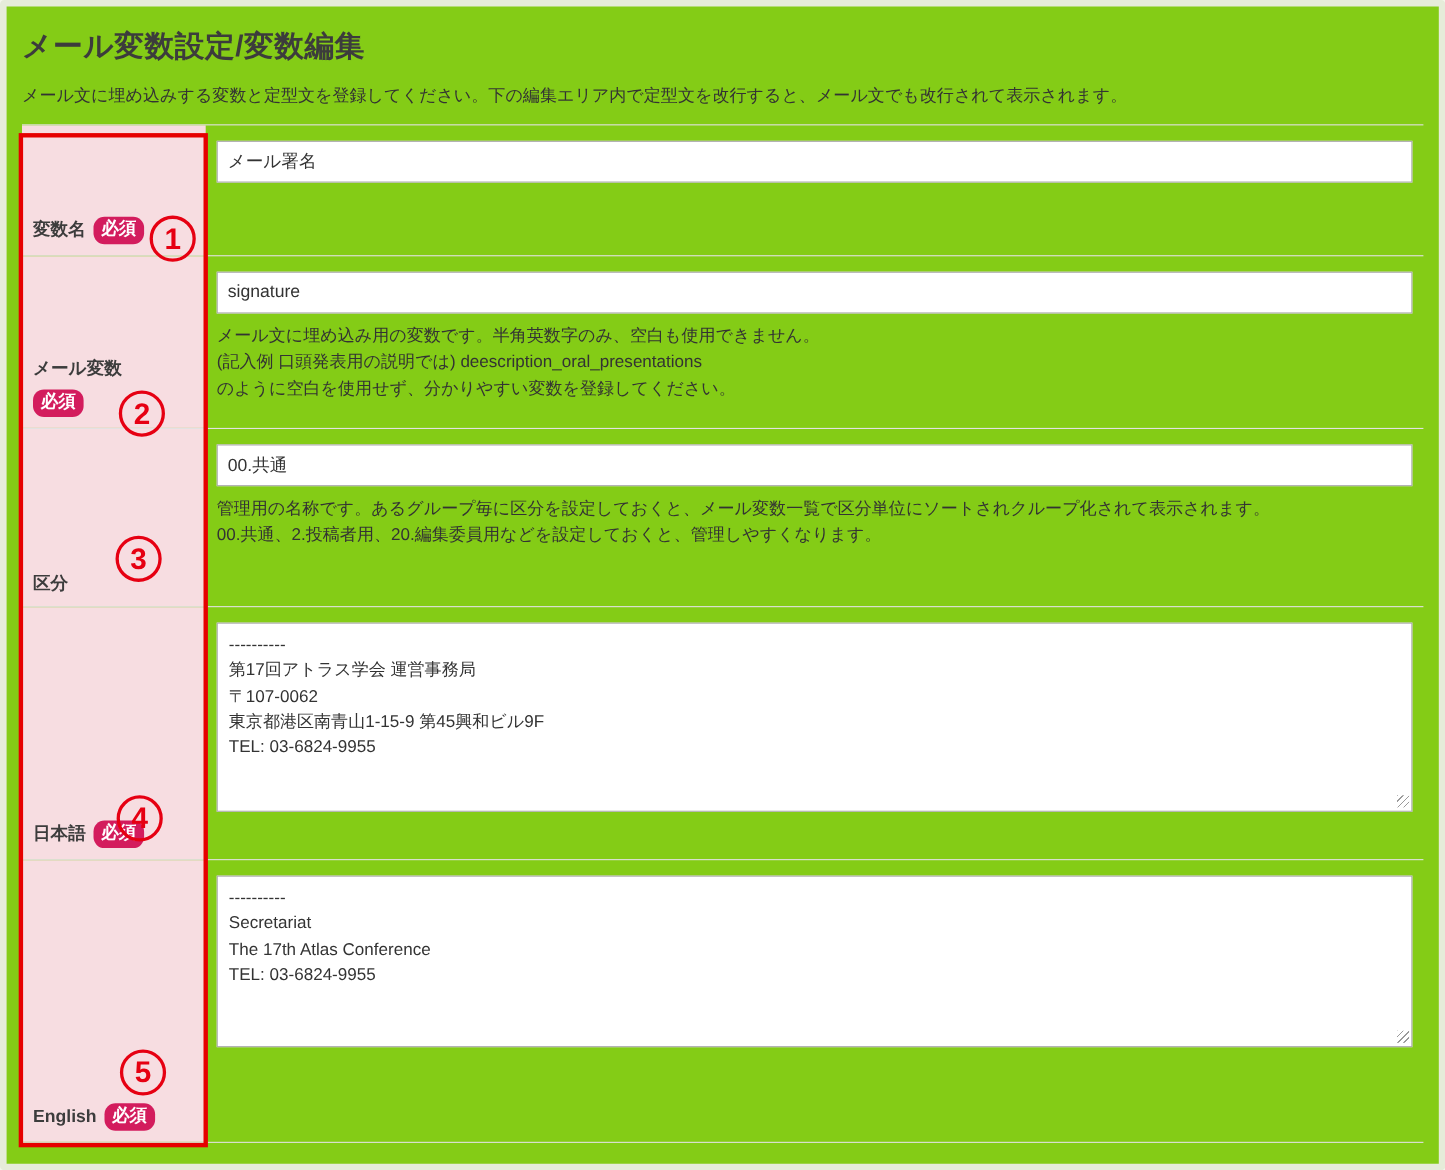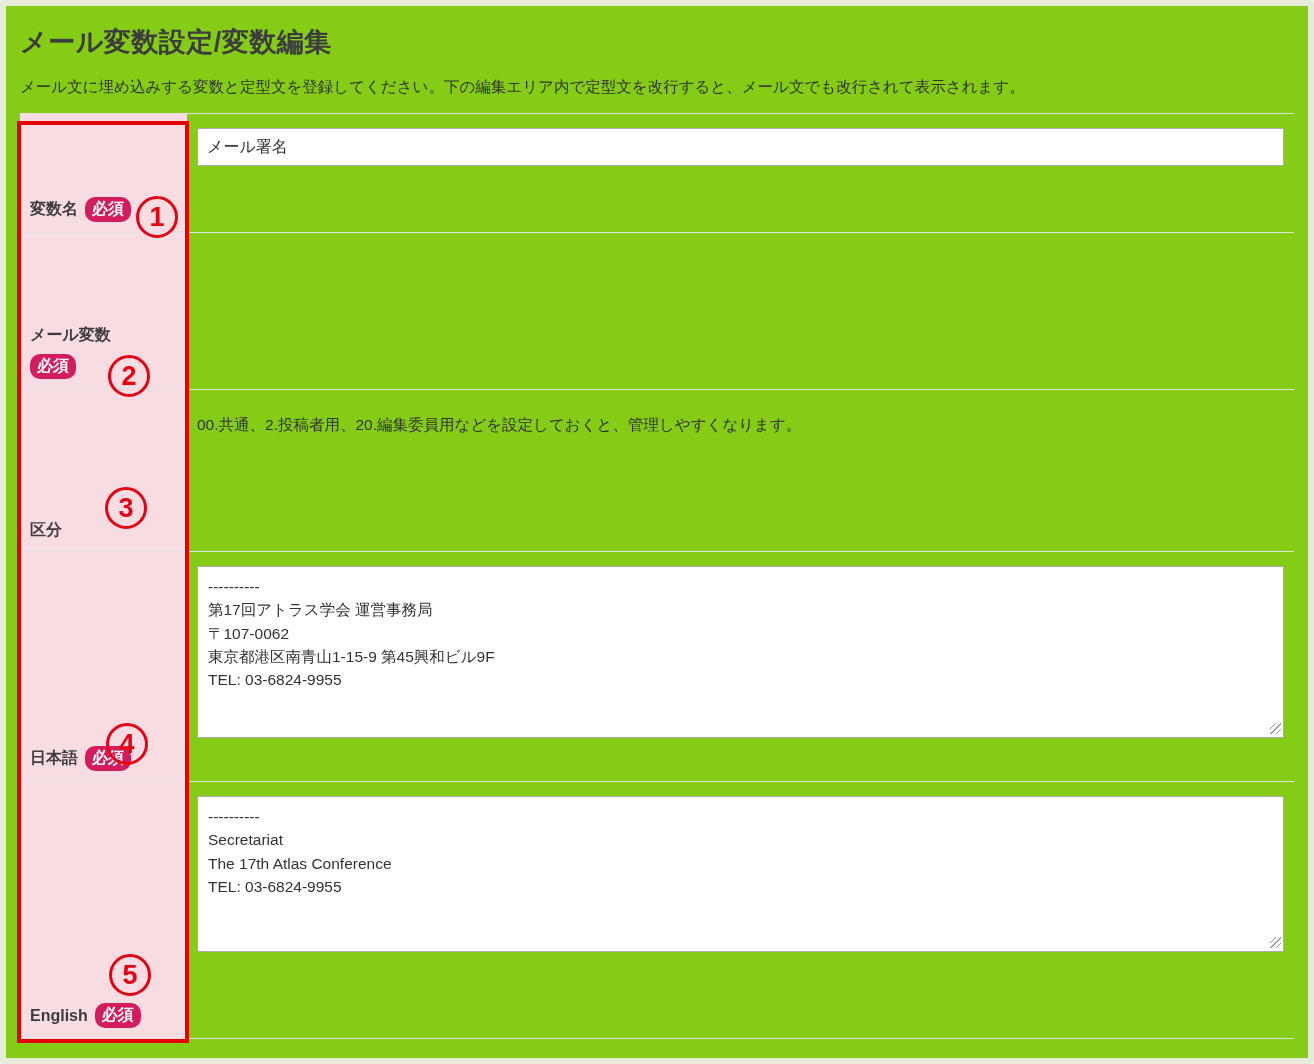--- a/index.html
+++ b/index.html
@@ -192,6 +192,14 @@
             <span>2</span>
           </span>
       </div>
+      <div class="value-cell">
+        <input type="text" class="text-input" value="signature" style="">
+        <div class="help">
+          <div>メール文に埋め込み用の変数です。半角英数字のみ、空白も使用できません。</div>
+          <div>(記入例 口頭発表用の説明では) deescription_oral_presentations</div>
+          <div>のように空白を使用せず、分かりやすい変数を登録してください。</div>
+        </div>
+      </div>
     </div>
 
     <div class="row r3">

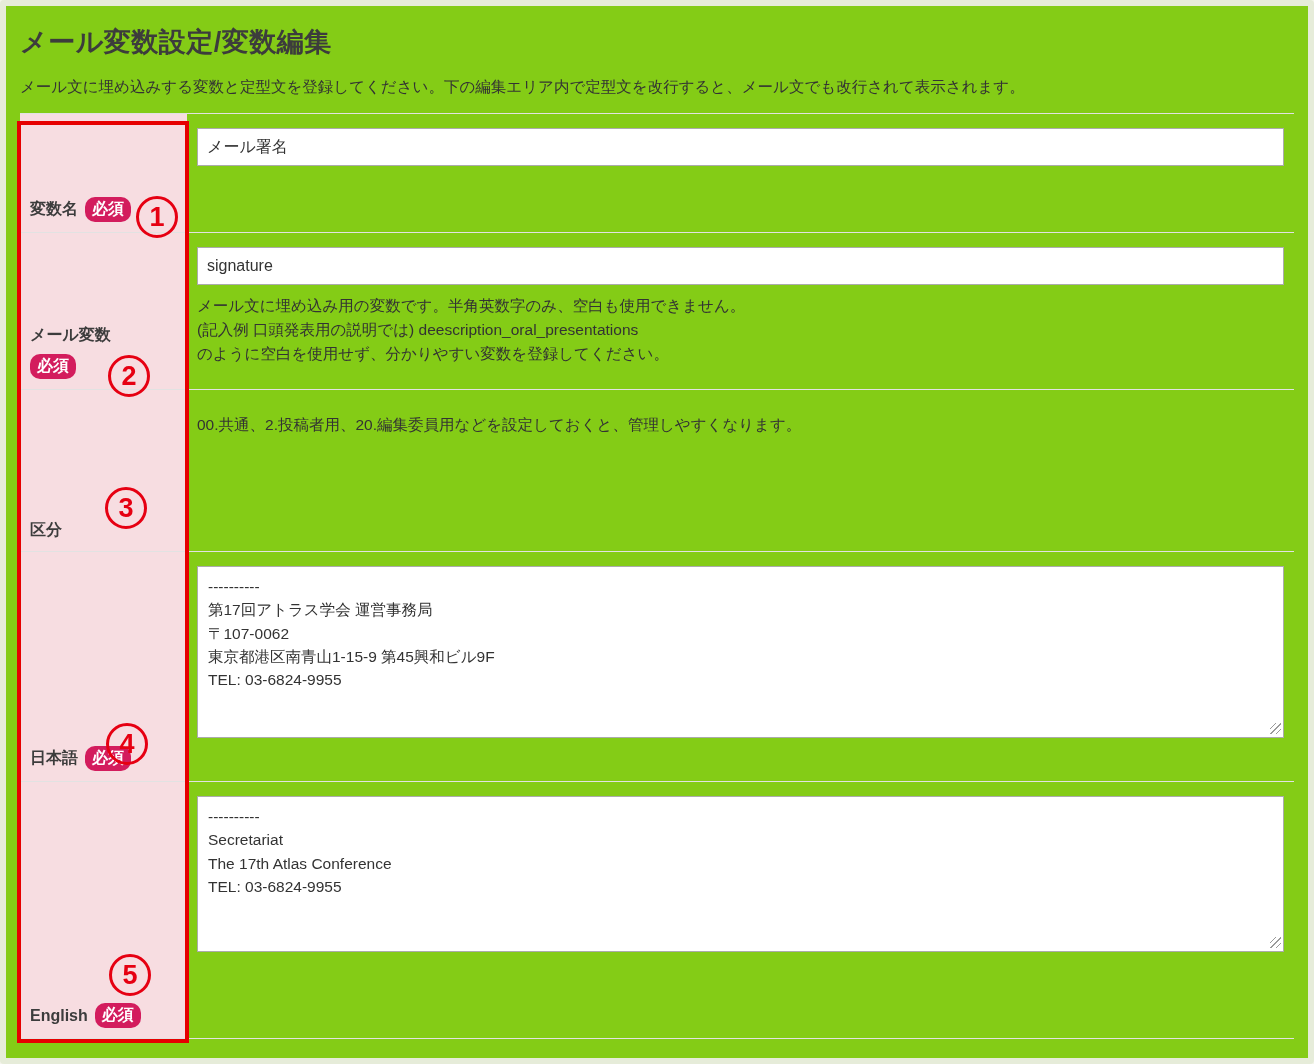--- a/index.html
+++ b/index.html
@@ -212,6 +212,7 @@
           </span>
       </div>
       <div class="value-cell">
+        <input type="text" class="text-input" value="00.共通" style="">
         <div class="help">
           <div>00.共通、2.投稿者用、20.編集委員用などを設定しておくと、管理しやすくなります。</div>
         </div>

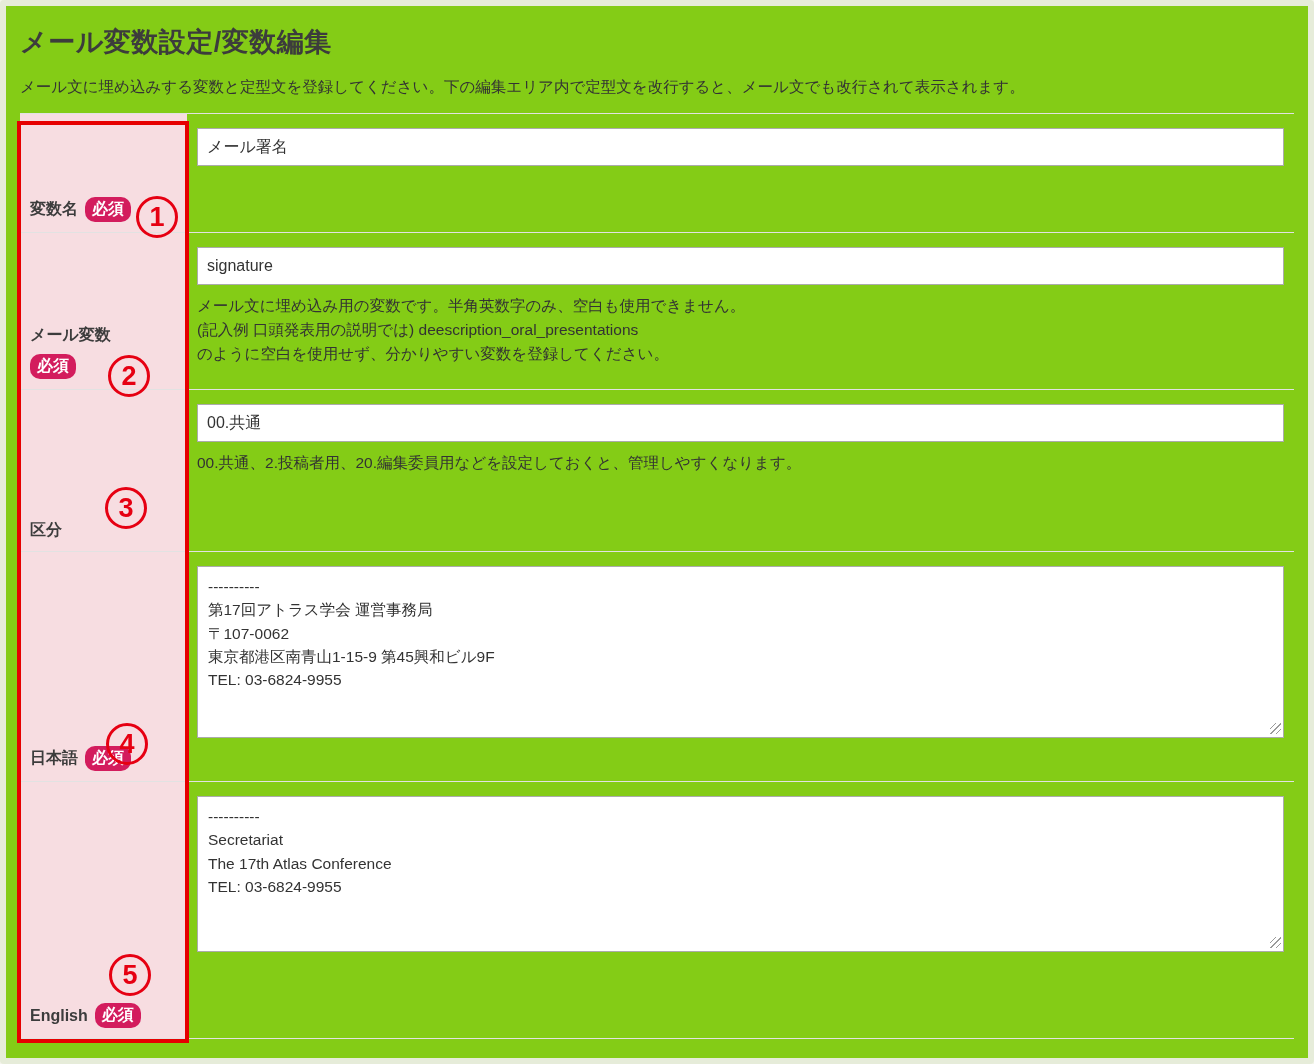--- a/index.html
+++ b/index.html
@@ -214,6 +214,7 @@
       <div class="value-cell">
         <input type="text" class="text-input" value="00.共通" style="">
         <div class="help">
+          <div>管理用の名称です。あるグループ毎に区分を設定しておくと、メール変数一覧で区分単位にソートされクループ化されて表示されます。</div>
           <div>00.共通、2.投稿者用、20.編集委員用などを設定しておくと、管理しやすくなります。</div>
         </div>
       </div>

